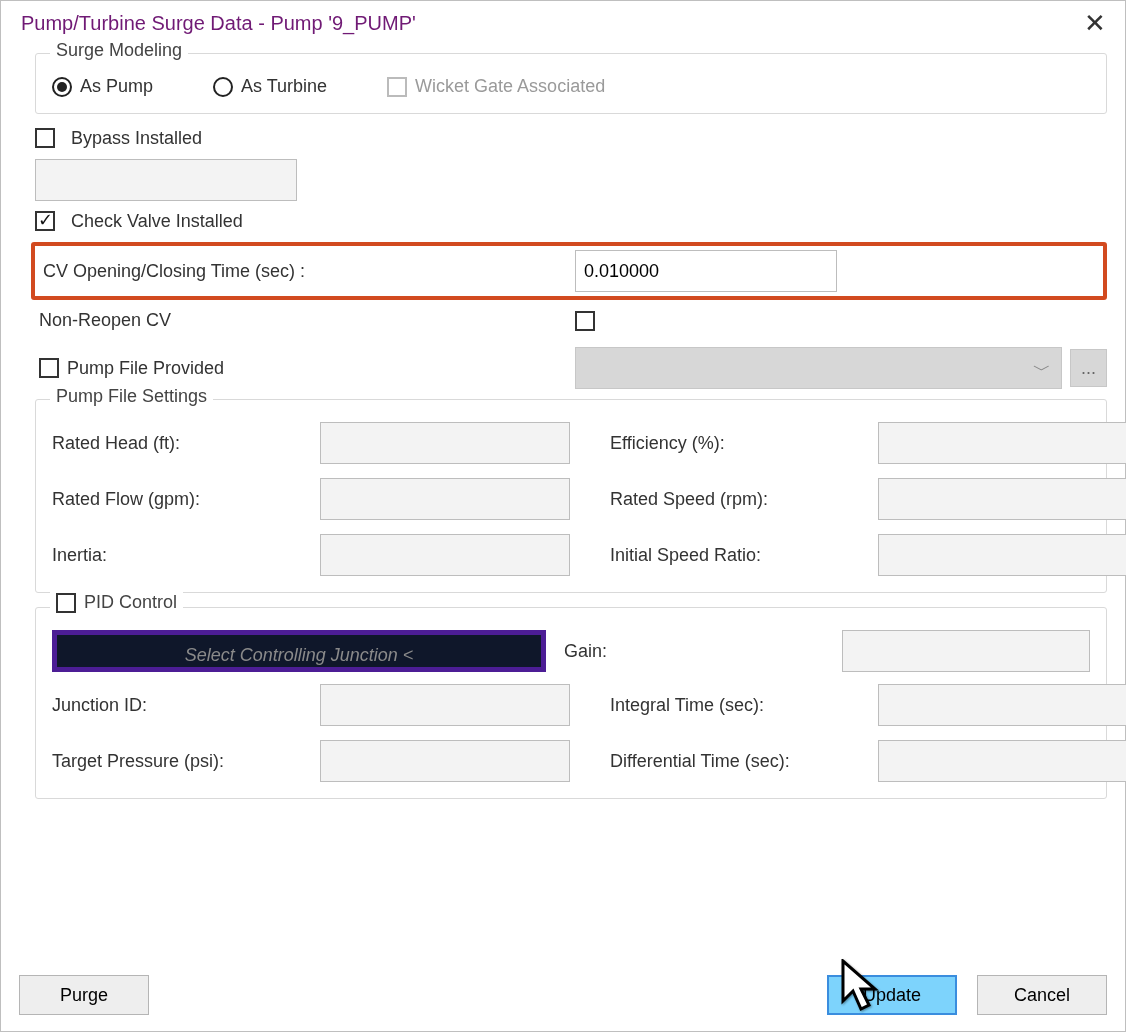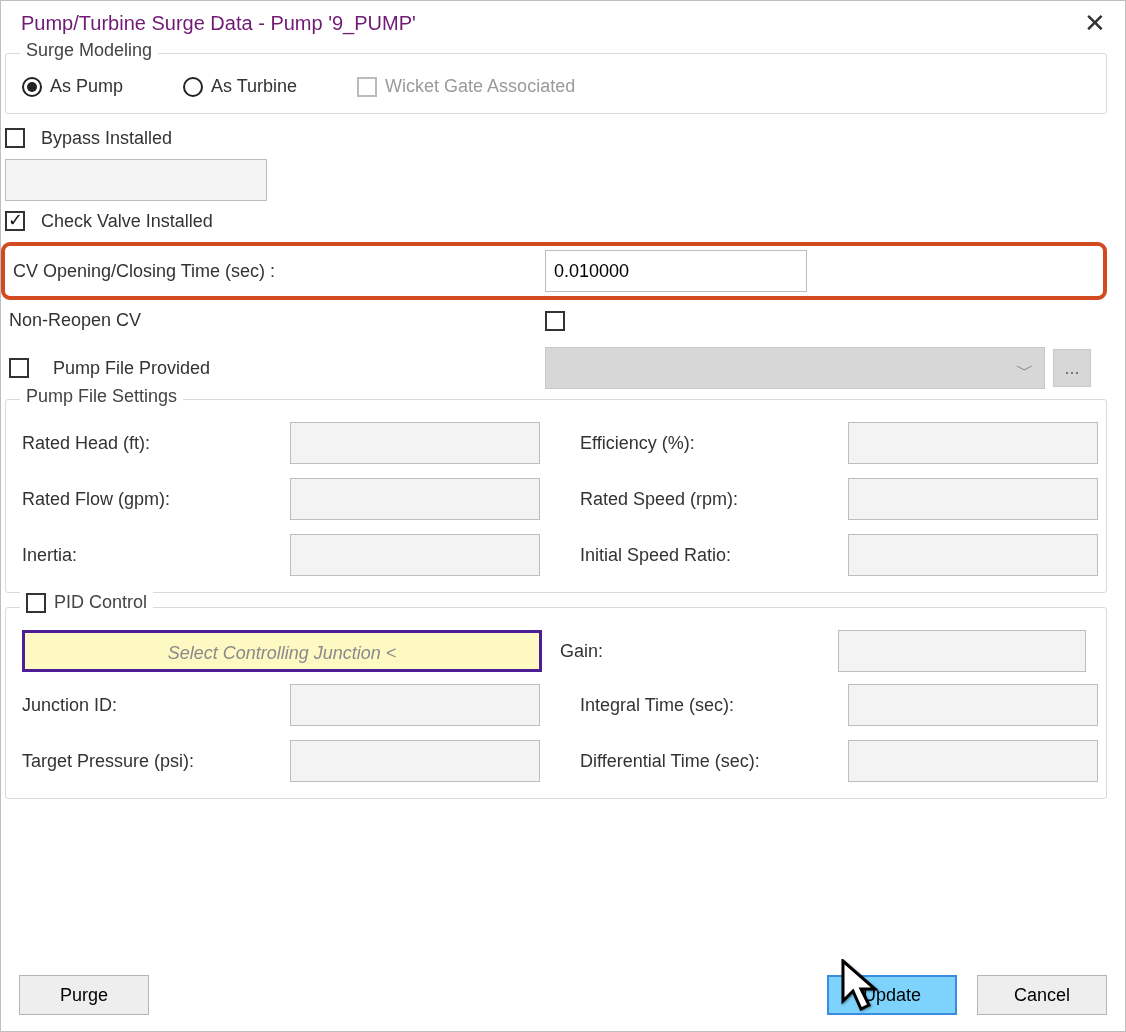--- a/index.html
+++ b/index.html
@@ -42,7 +42,7 @@
   }
 
   .content {
-    padding: 8px 18px 0 4px;
+    padding: 8px 18px 0 34px;
   }
 
   .group {

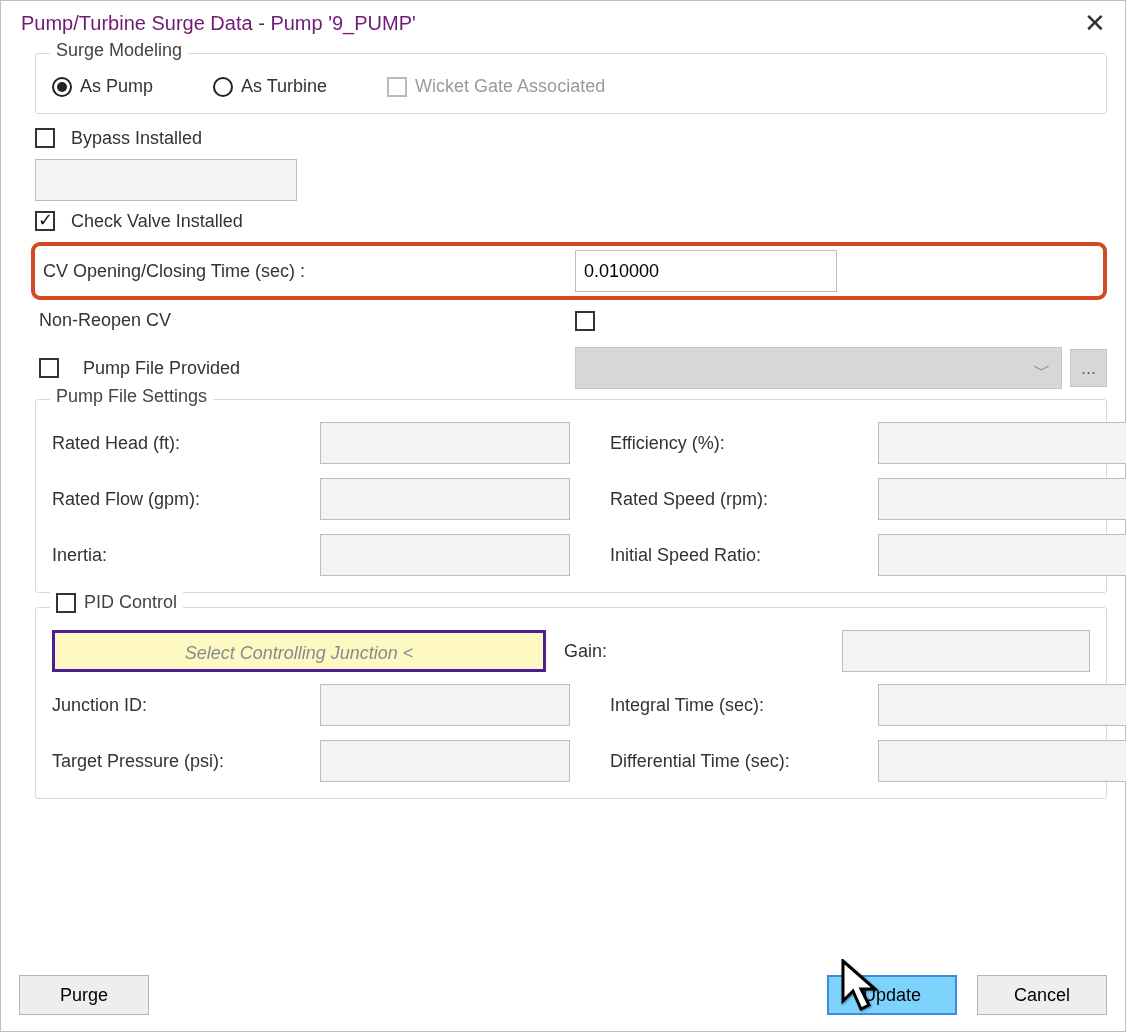--- a/index.html
+++ b/index.html
@@ -139,7 +139,7 @@
 
   .highlight-row {
     border: 4px solid #d24a1f;
-    border-radius: 9px;
+    border-radius: 3px;
     padding: 4px 4px;
     display: flex;
     align-items: center;

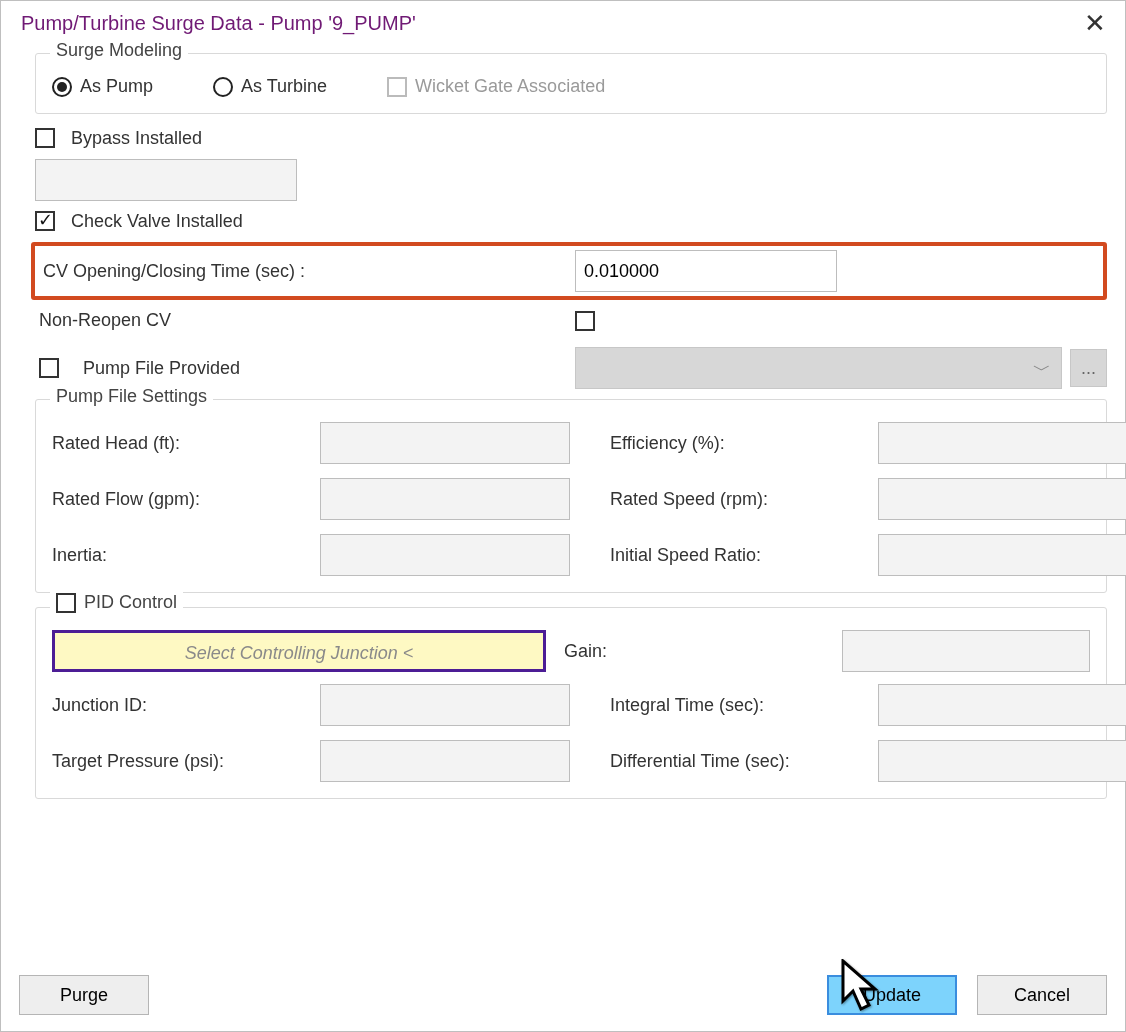--- a/index.html
+++ b/index.html
@@ -274,7 +274,7 @@
     </div>
 
     <div class="form-row" style="margin-top:16px;">
-      <div class="lbl" style="display:flex;align-items:center;gap:24px;">
+      <div class="lbl" style="display:flex;align-items:center;gap:8px;">
         <div class="chk"></div>
         <span>Pump File Provided</span>
       </div>

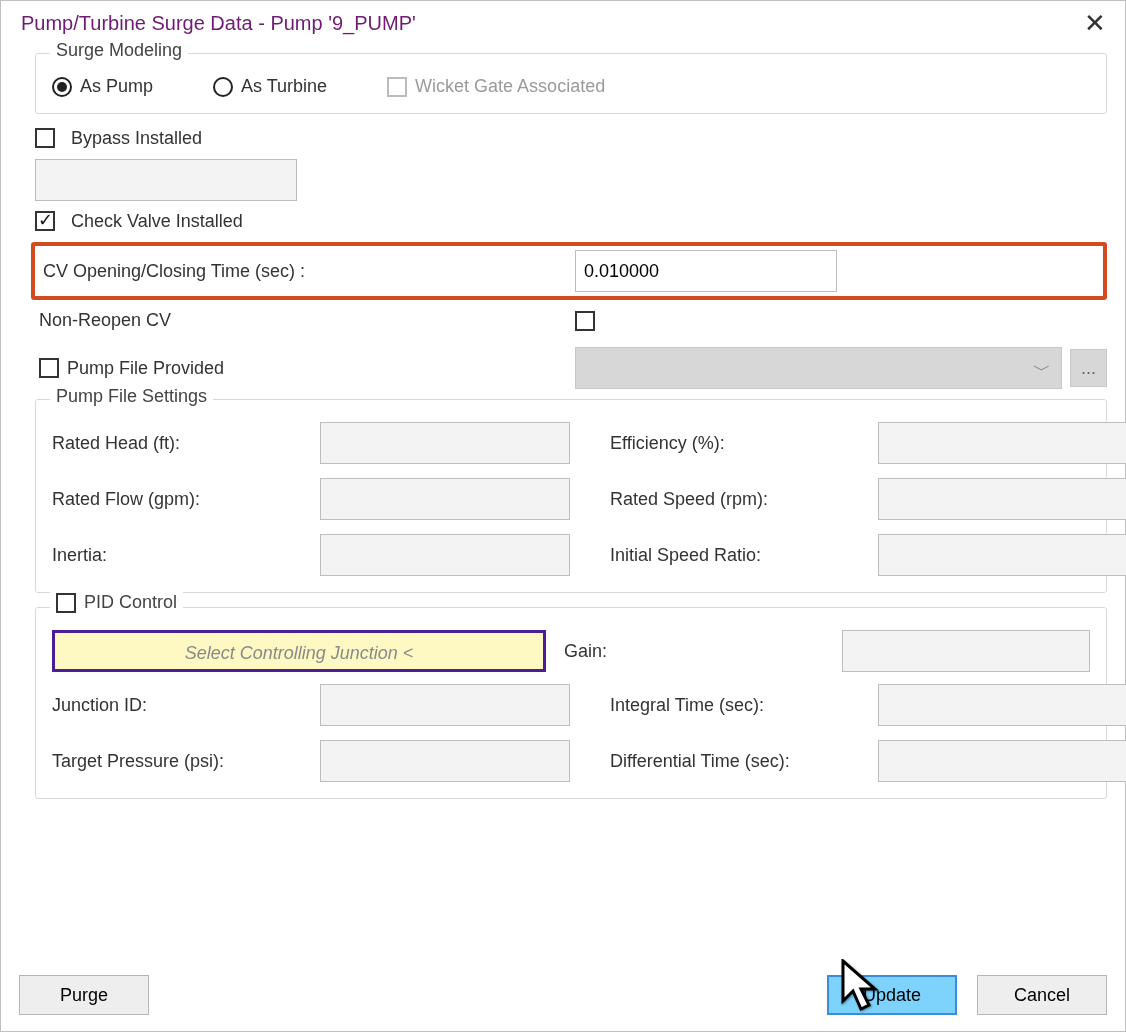--- a/index.html
+++ b/index.html
@@ -173,8 +173,8 @@
   }
 
   .select-junction {
-    background: #fef9c3;
-    border: 3px solid #4c1d95;
+    background: #0f172a;
+    border: 5px solid #4c1d95;
     height: 42px;
     width: 520px;
     text-align: center;

